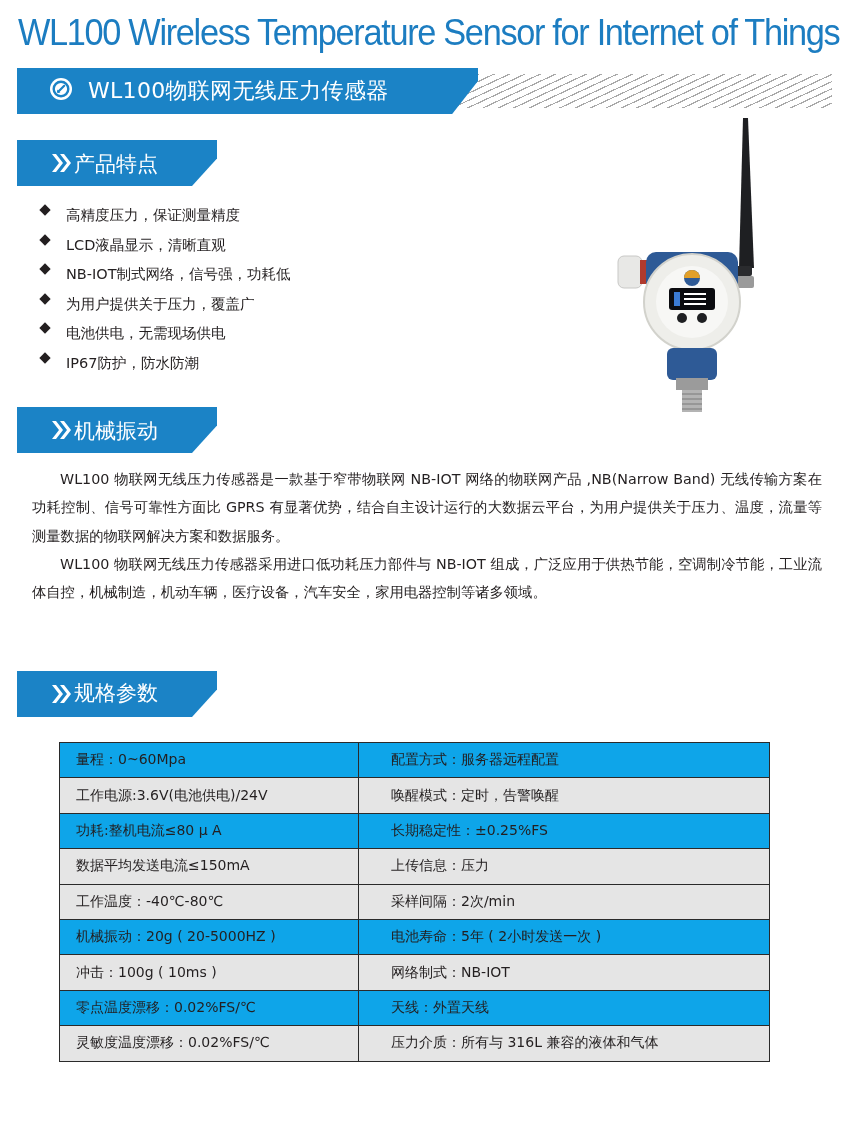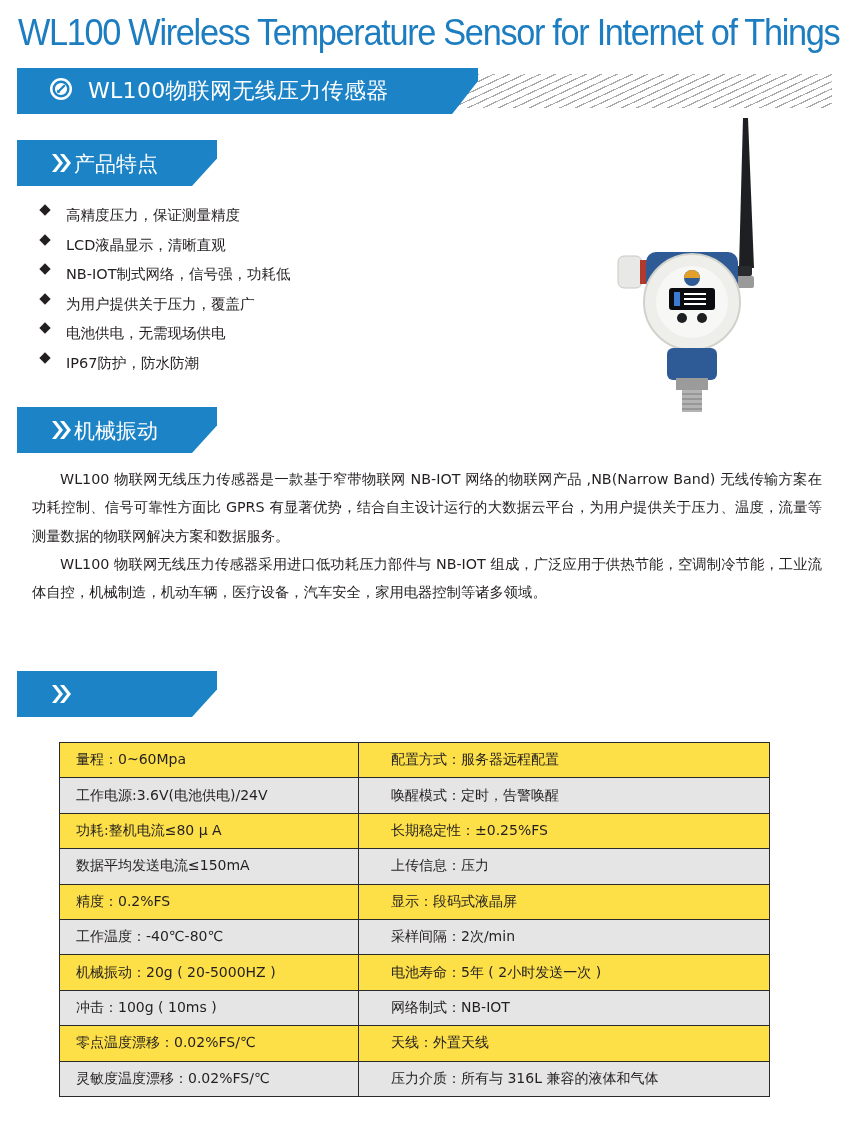--- a/index.html
+++ b/index.html
@@ -138,7 +138,7 @@
   <path d="M2 2 L9 11 L2 20 L6 20 L13 11 L6 2 Z" fill="#fff"></path>
   <path d="M10 2 L17 11 L10 20 L14 20 L21 11 L14 2 Z" fill="#fff"></path>
 </svg>
-<div class="abs section-text" style="top:722px;">规格参数</div>
+<div class="abs section-text" style="top:679px;">规格参数</div>
 
 <table class="abs spec-table">
   <tbody>

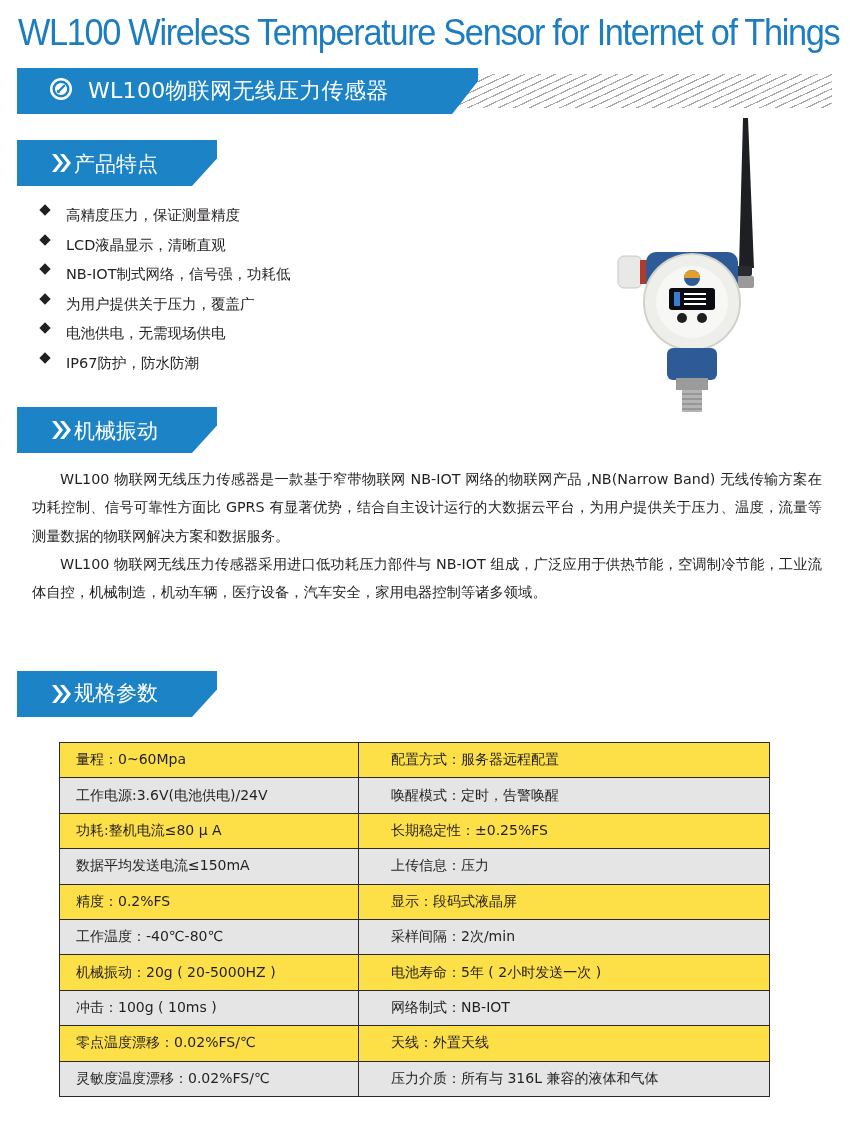--- a/index.html
+++ b/index.html
@@ -38,7 +38,7 @@
     border:1.5px solid #6e6e6e; font-size:14px; }
   .spec-table td { height:35.4px; border:1.5px solid #2a2a2a; padding:0 0 0 16px; color:#231f20; box-sizing:border-box; }
   .spec-table td.c2 { padding-left:32px; }
-  .spec-table tr.light td { background:#fde047; }
+  .spec-table tr.light td { background:#0ea5e9; }
   .spec-table tr.dark td { background:#e5e5e5; }
   .spec-table td.c1 { width:299px; }
 </style>

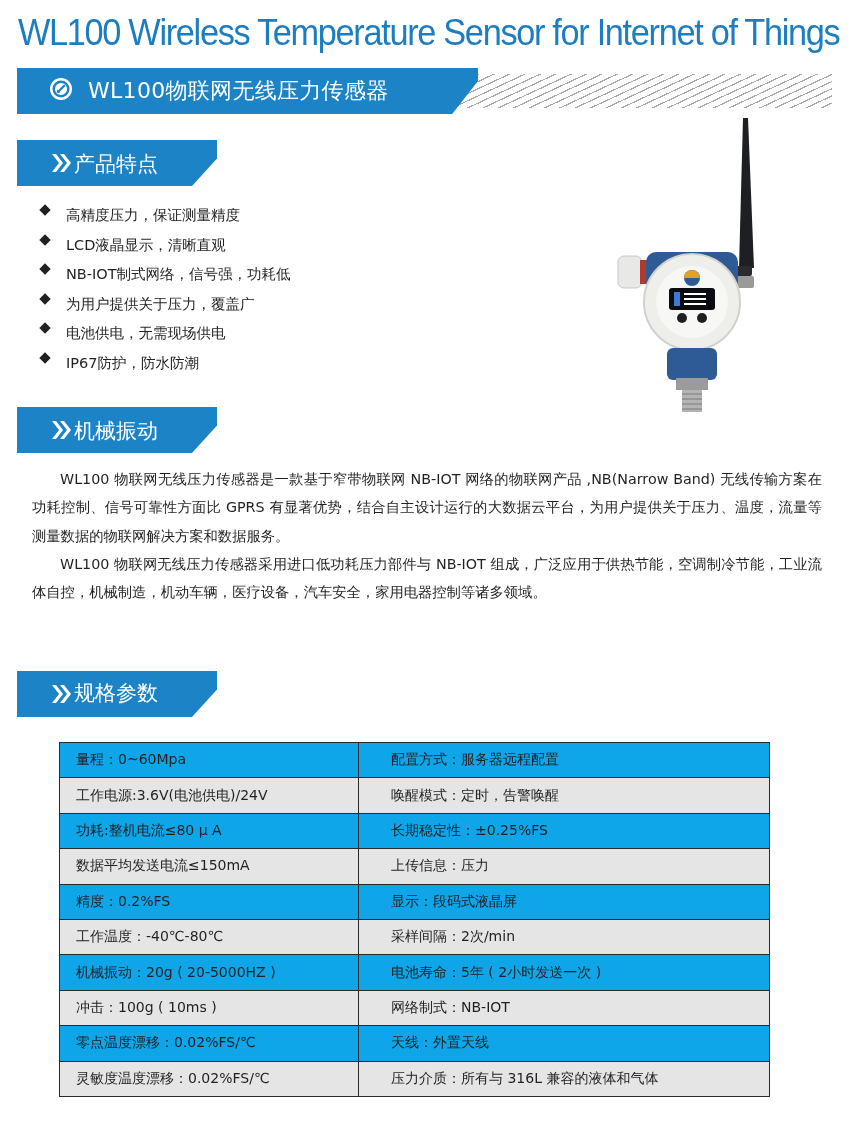--- a/index.html
+++ b/index.html
@@ -158,10 +158,6 @@
         <td class="c1">数据平均发送电流≤150mA</td>
         <td class="c2">上传信息：压力</td>
       </tr>
-  <tr class="light">
-        <td class="c1">精度：0.2%FS</td>
-        <td class="c2">显示：段码式液晶屏</td>
-      </tr>
   <tr class="dark">
         <td class="c1">工作温度：-40℃-80℃</td>
         <td class="c2">采样间隔：2次/min</td>

